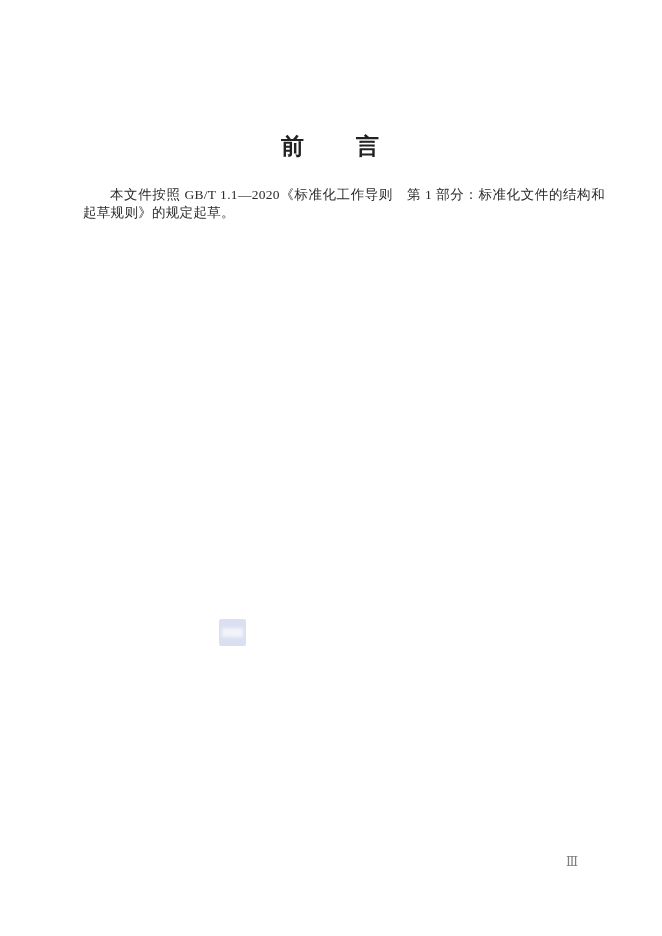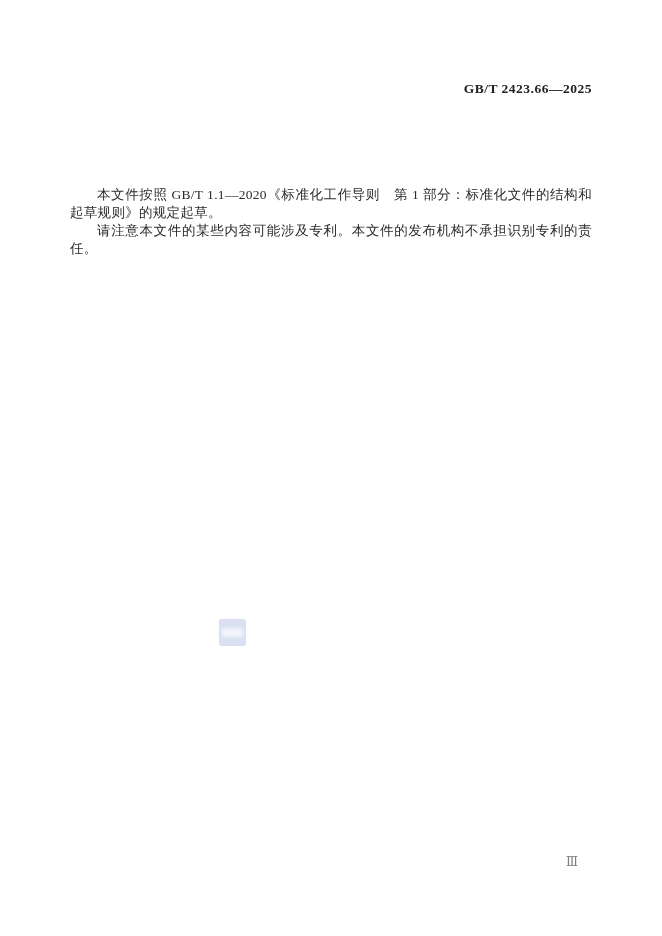--- a/index.html
+++ b/index.html
@@ -96,9 +96,6 @@
 
 <div class="page">
 
-  <header class="page-header">
-    <span class="standard-number">GB/T 2423.66—2025</span>
-  </header>
 
 
   <main class="foreword-body">

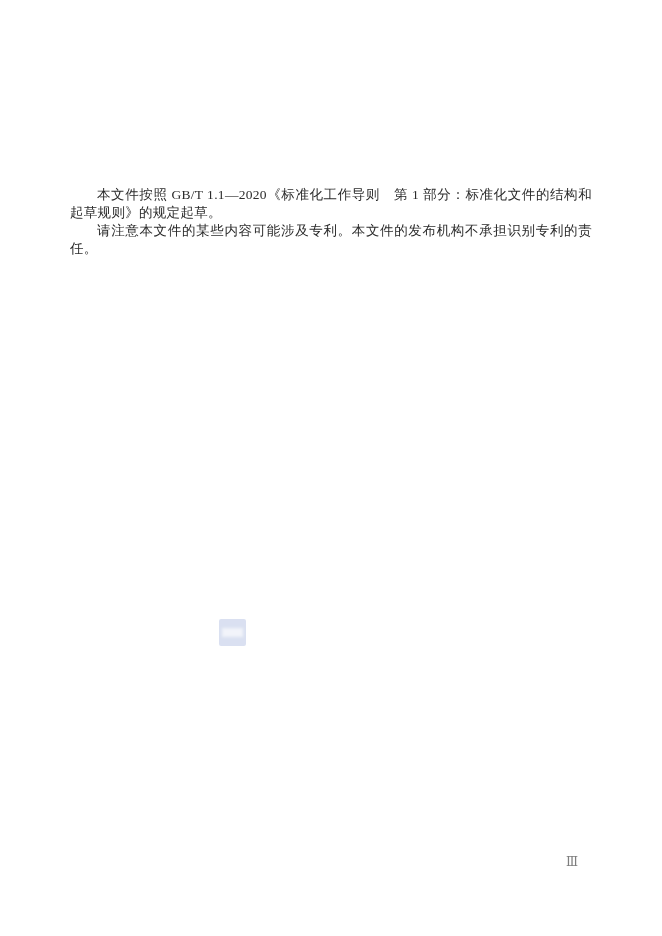--- a/index.html
+++ b/index.html
@@ -97,6 +97,7 @@
 <div class="page">
 
 
+  <h1 class="page-title">前　　言</h1>
 
   <main class="foreword-body">
     <p>本文件按照 GB/T 1.1—2020《标准化工作导则　第 1 部分：标准化文件的结构和起草规则》的规定起草。</p>

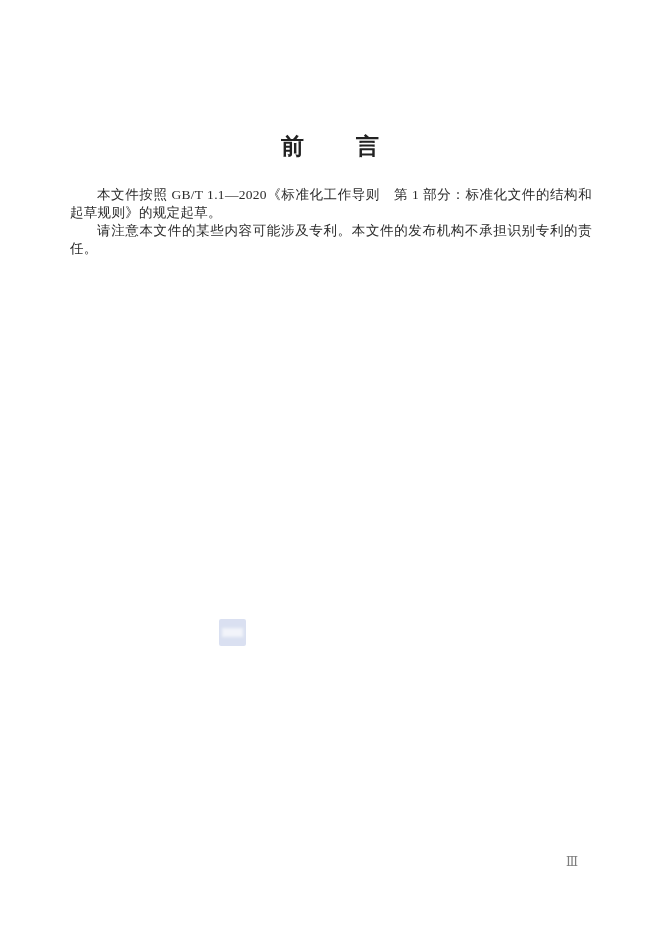--- a/index.html
+++ b/index.html
@@ -45,7 +45,7 @@
   .foreword-body {
     position: absolute;
     top: 186px;
-    left: 70px;
+    left: 83px;
     width: 522px;
   }
   .foreword-body p {

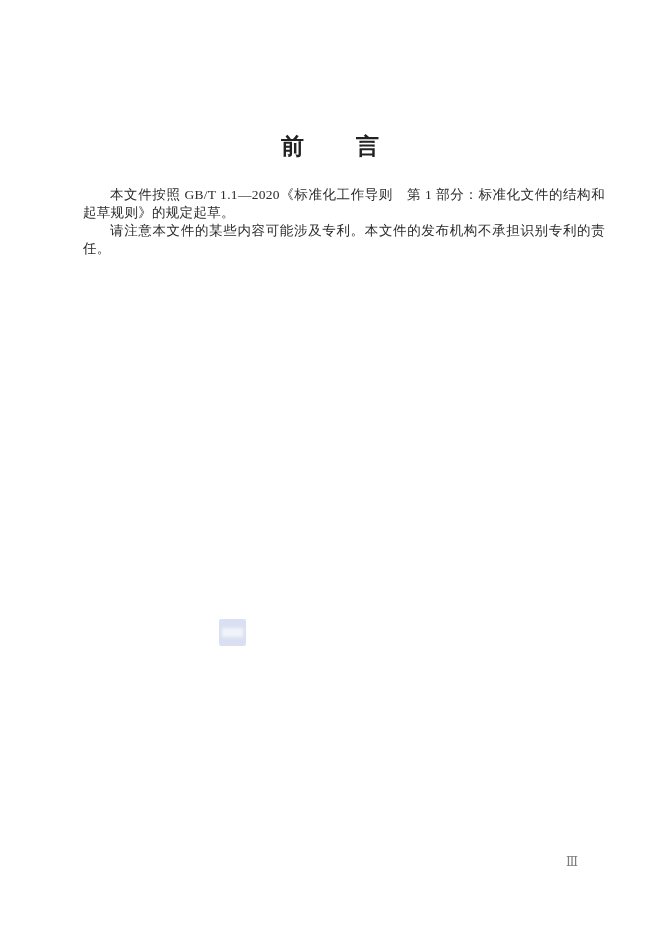--- a/index.html
+++ b/index.html
@@ -101,7 +101,6 @@
 
   <main class="foreword-body">
     <p>本文件按照 GB/T 1.1—2020《标准化工作导则　第 1 部分：标准化文件的结构和起草规则》的规定起草。</p>
-    <p>请注意本文件的某些内容可能涉及专利。本文件的发布机构不承担识别专利的责任。</p>
   </main>
 
   <div class="watermark-stamp">

